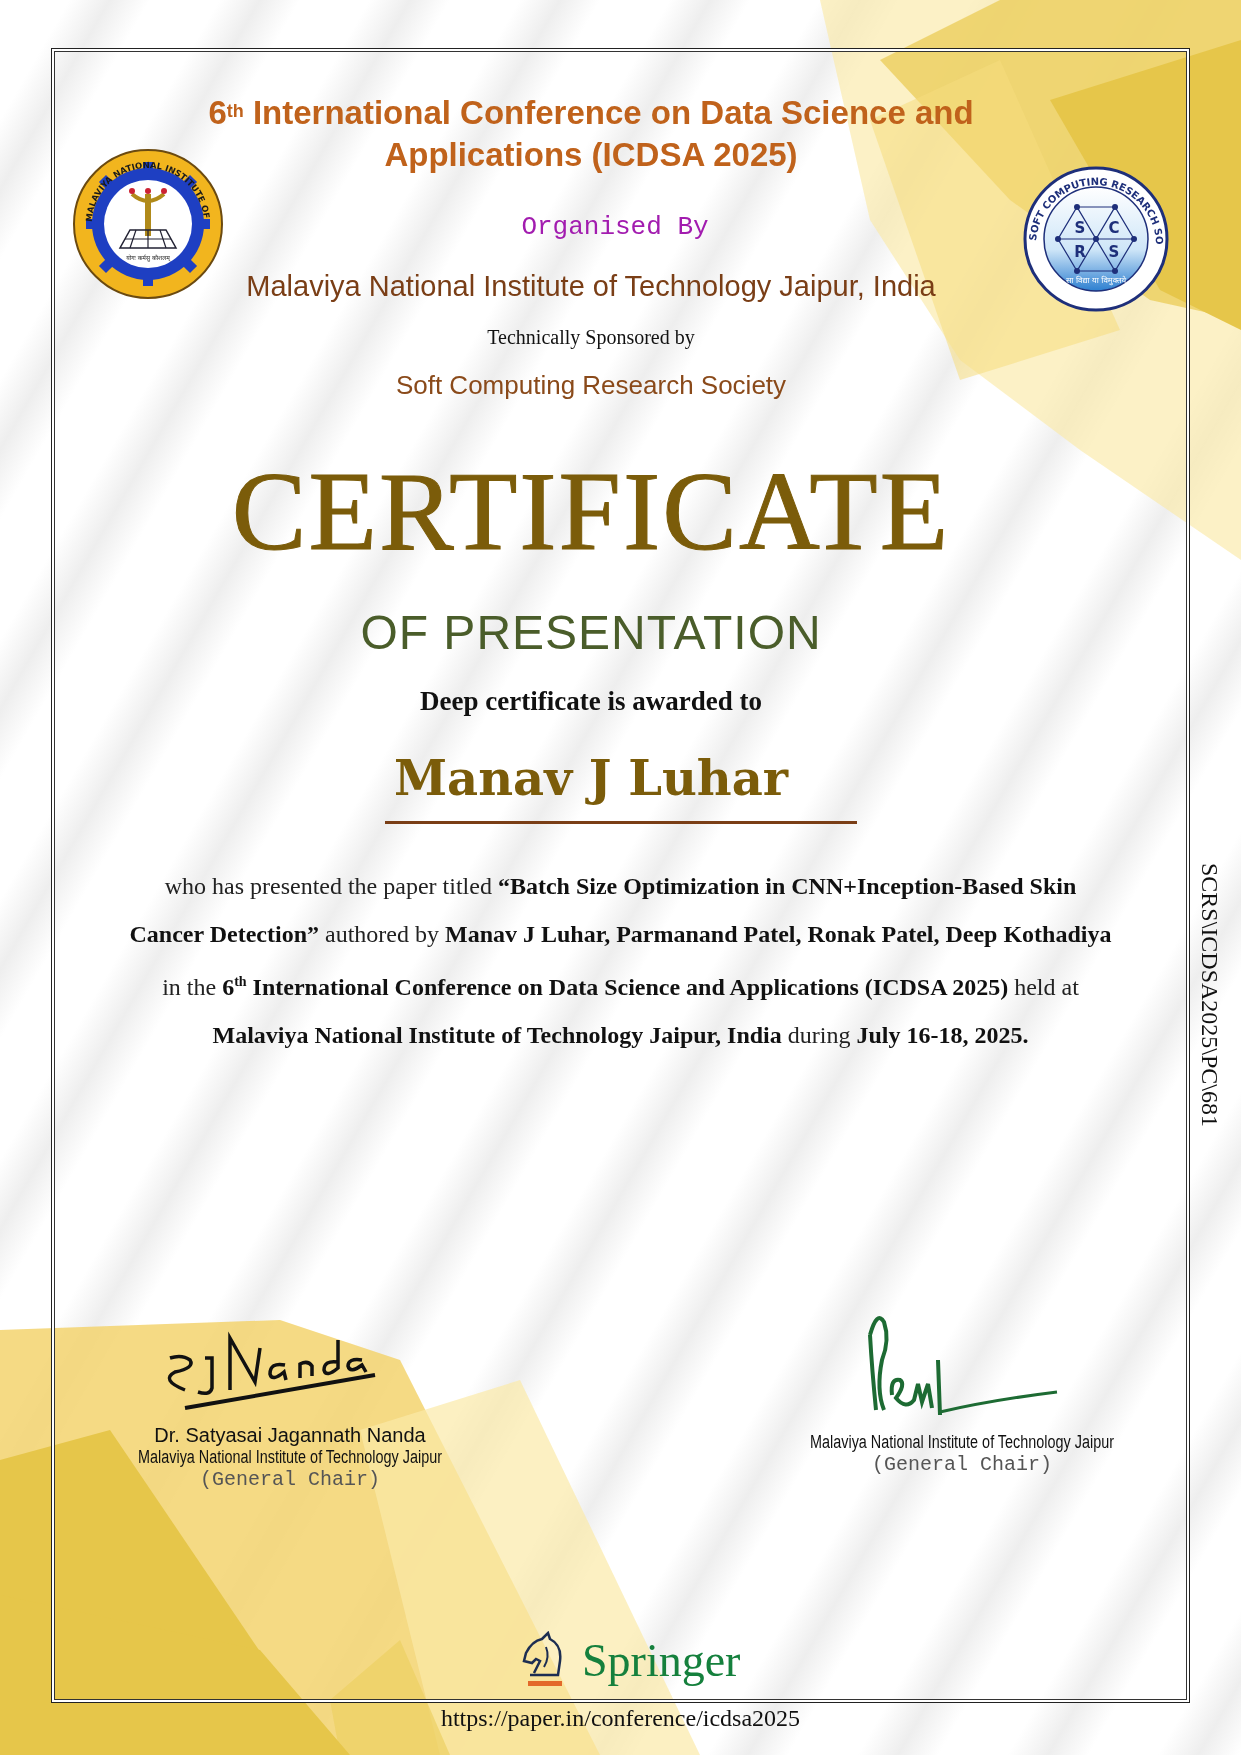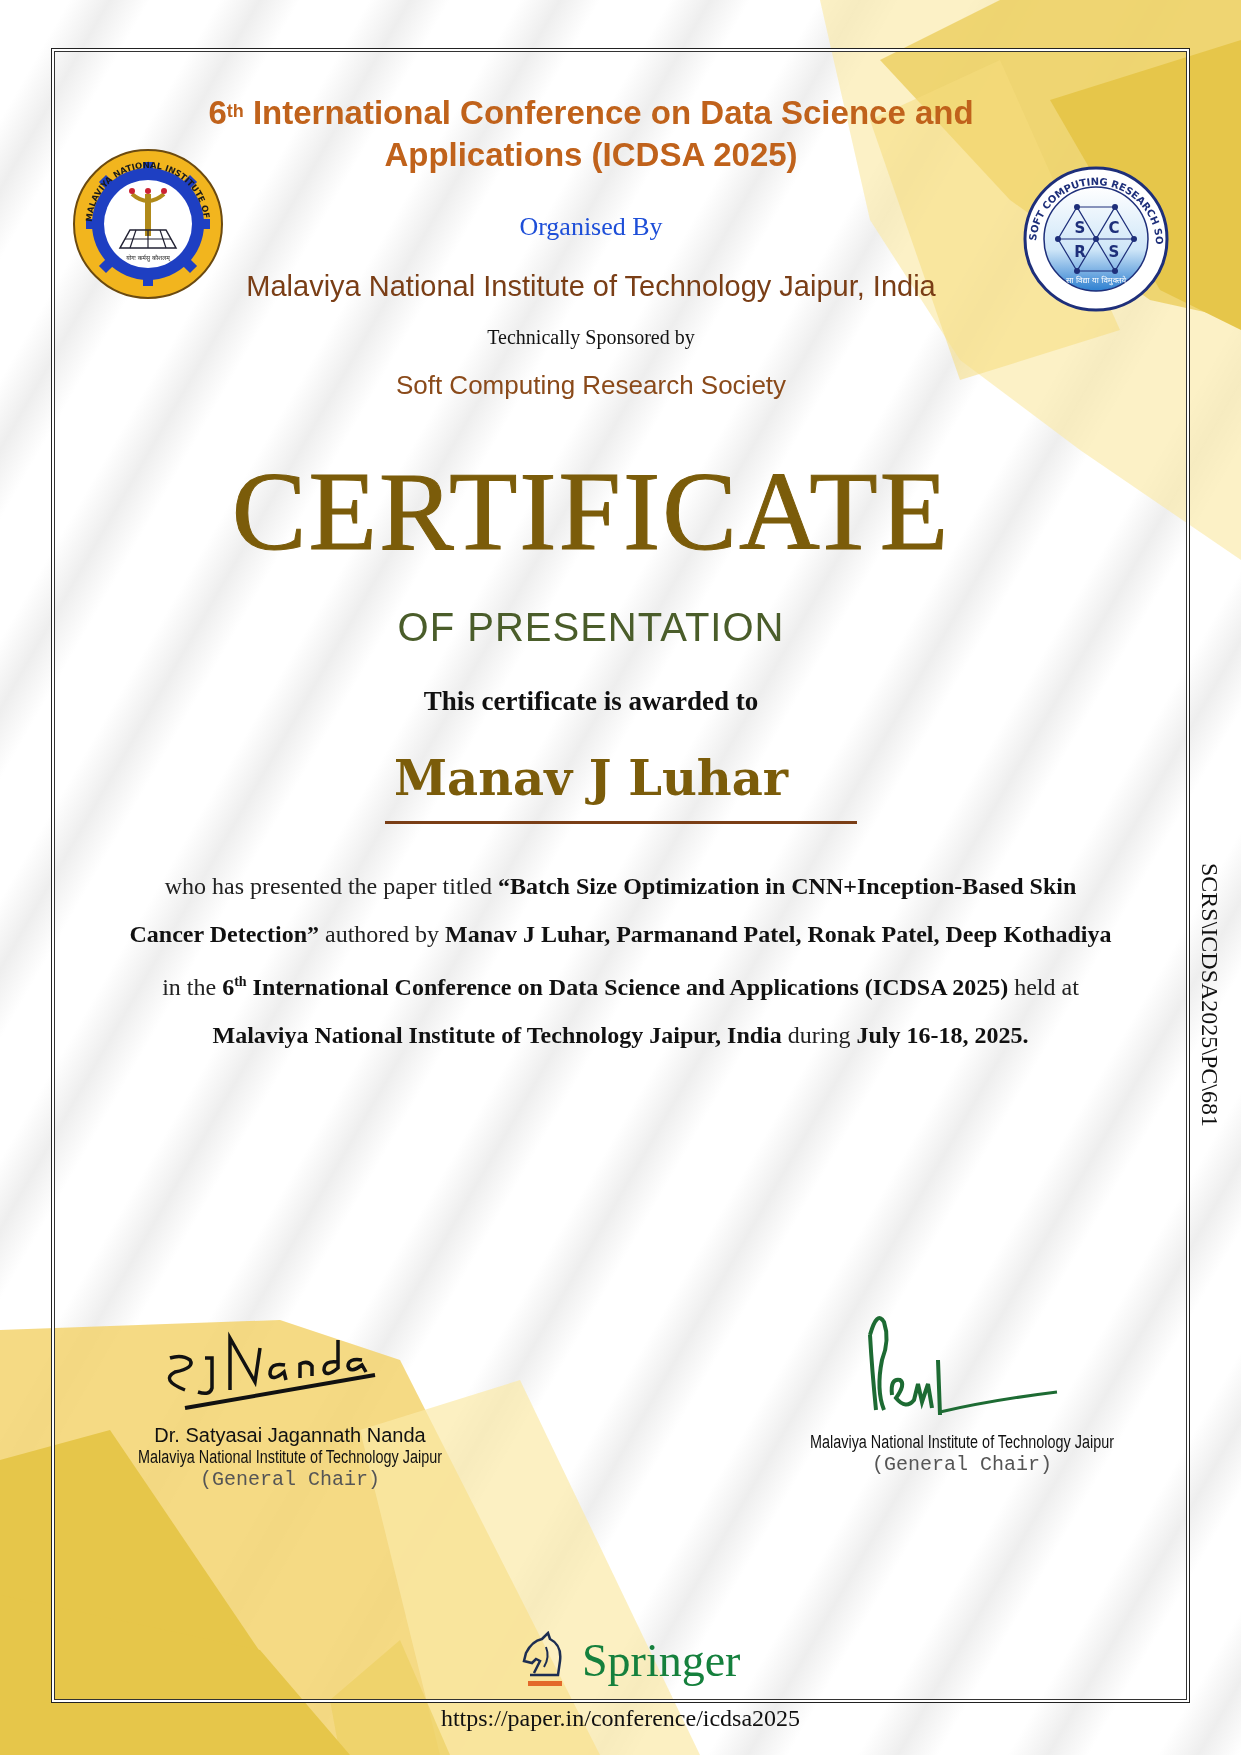--- a/index.html
+++ b/index.html
@@ -11,7 +11,7 @@
   .center { position:absolute; left:12px; width:1158px; text-align:center; }
   .title { color:#c0621b; font-weight:bold; font-size:33px; line-height:42px; top:92px; }
   .title sup { font-size:18px; vertical-align:top; position:relative; top:-2px; }
-  .organised { top:212px; font-family:Liberation Serif, serif; font-size:26px; color:#1d4ed8; }
+  .organised { top:212px; font-family:Liberation Mono, monospace; font-size:26px; color:#a21caf;margin-left:24px; }
   .mnit { top:270px; font-size:29px; color:#7a3e16; }
   .sponsored { top:326px; font-family:"Liberation Serif", serif; font-size:20px; color:#111; }
   .scrs { top:370px; font-size:26px; color:#8a4a1a; }

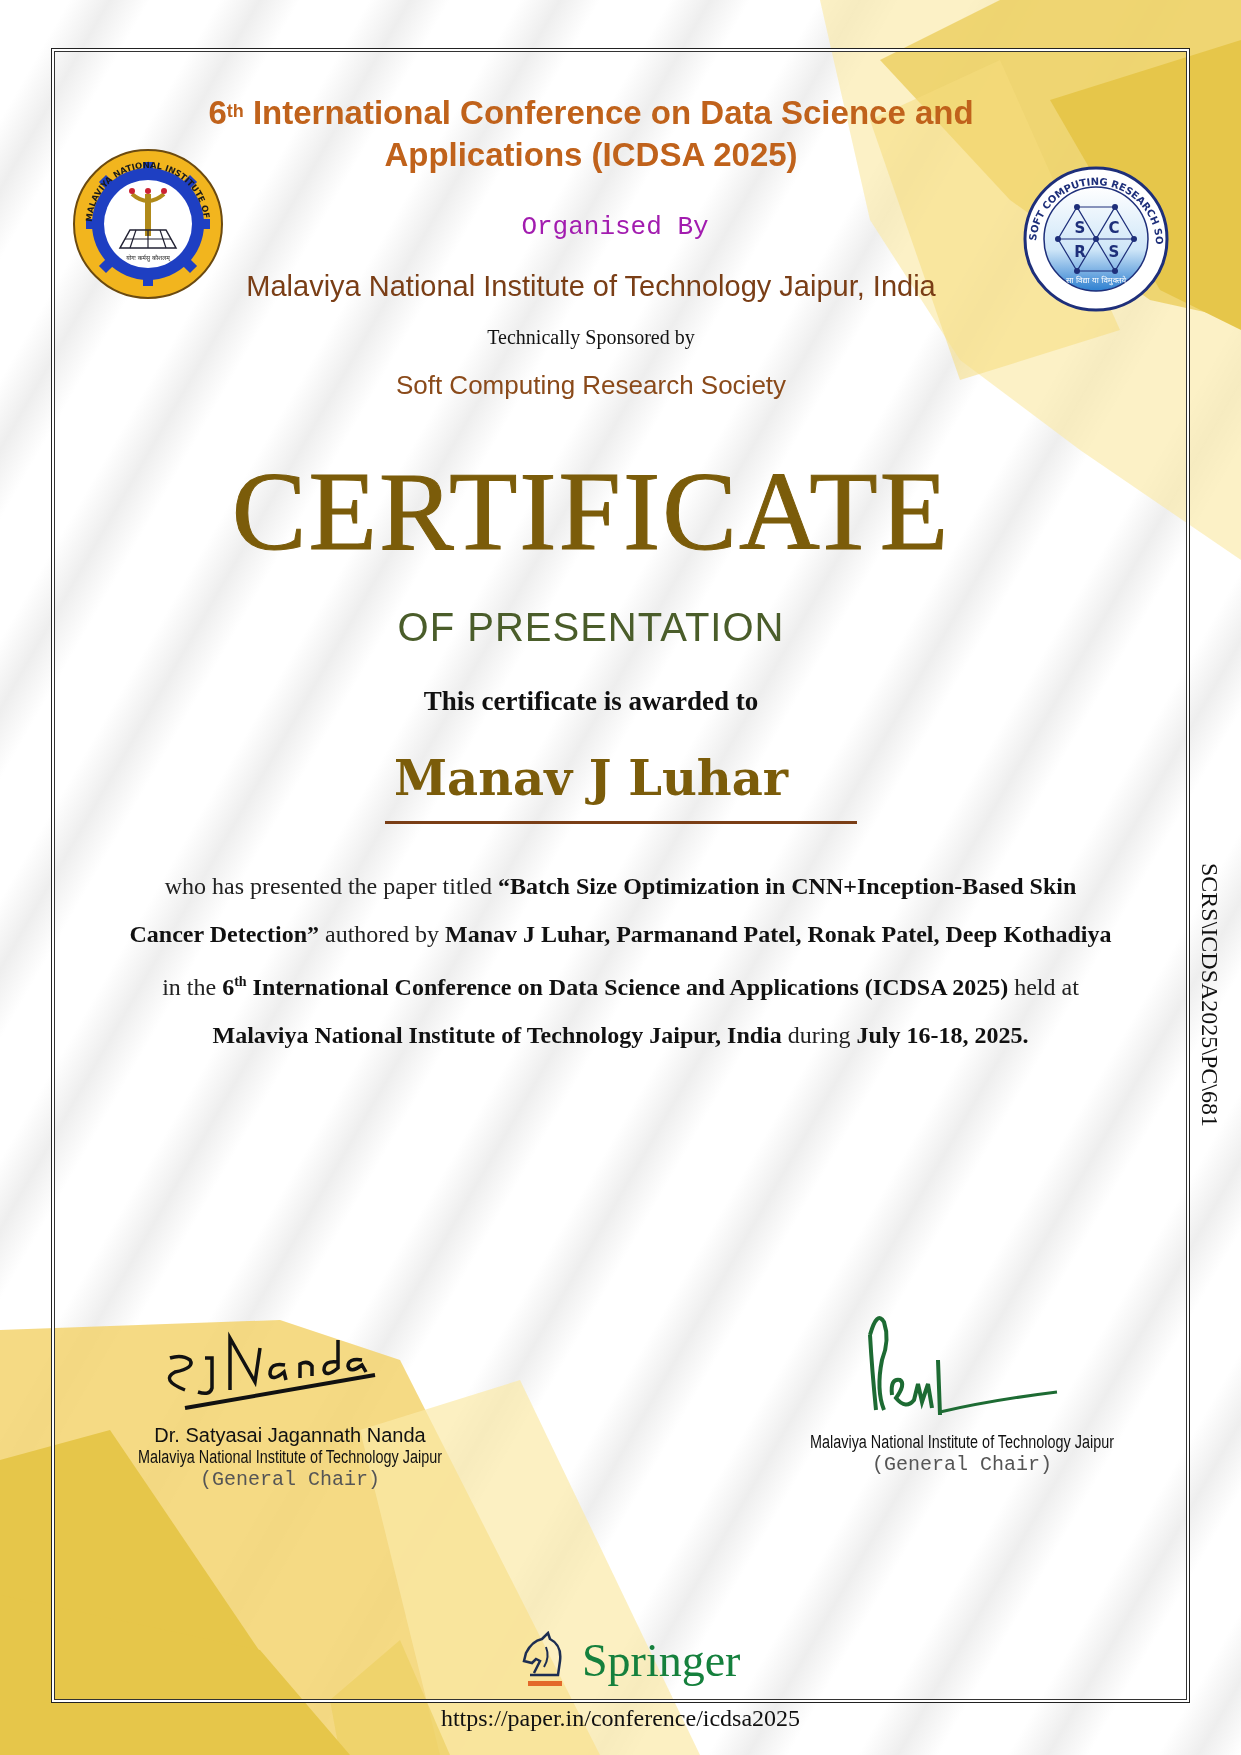--- a/index.html
+++ b/index.html
@@ -17,7 +17,7 @@
   .scrs { top:370px; font-size:26px; color:#8a4a1a; }
   .cert { top:455px; font-family:"Liberation Serif", serif; font-size:112px; letter-spacing:2px; color:#7b5c0a; line-height:112px;
           -webkit-text-stroke:1px #7b5c0a; text-shadow:5px 0 0 rgba(255,255,255,0.0); }
-  .ofpres { top:605px; font-size:40px; color:#4a5d2a; font-weight:normal; letter-spacing:1px; }
+  .ofpres { top:605px; font-size:48px; color:#4a5d2a; font-weight:normal; letter-spacing:1px; }
   .awarded { top:686px; font-family:"Liberation Serif", serif; font-weight:bold; font-size:27px; color:#111; }
   .name { top:750px; font-family:"DejaVu Serif", serif; font-weight:bold; font-size:48px; color:#7b5c0a; }
   .underline { position:absolute; left:385px; top:821px; width:472px; height:3px; background:#7a3e16; }

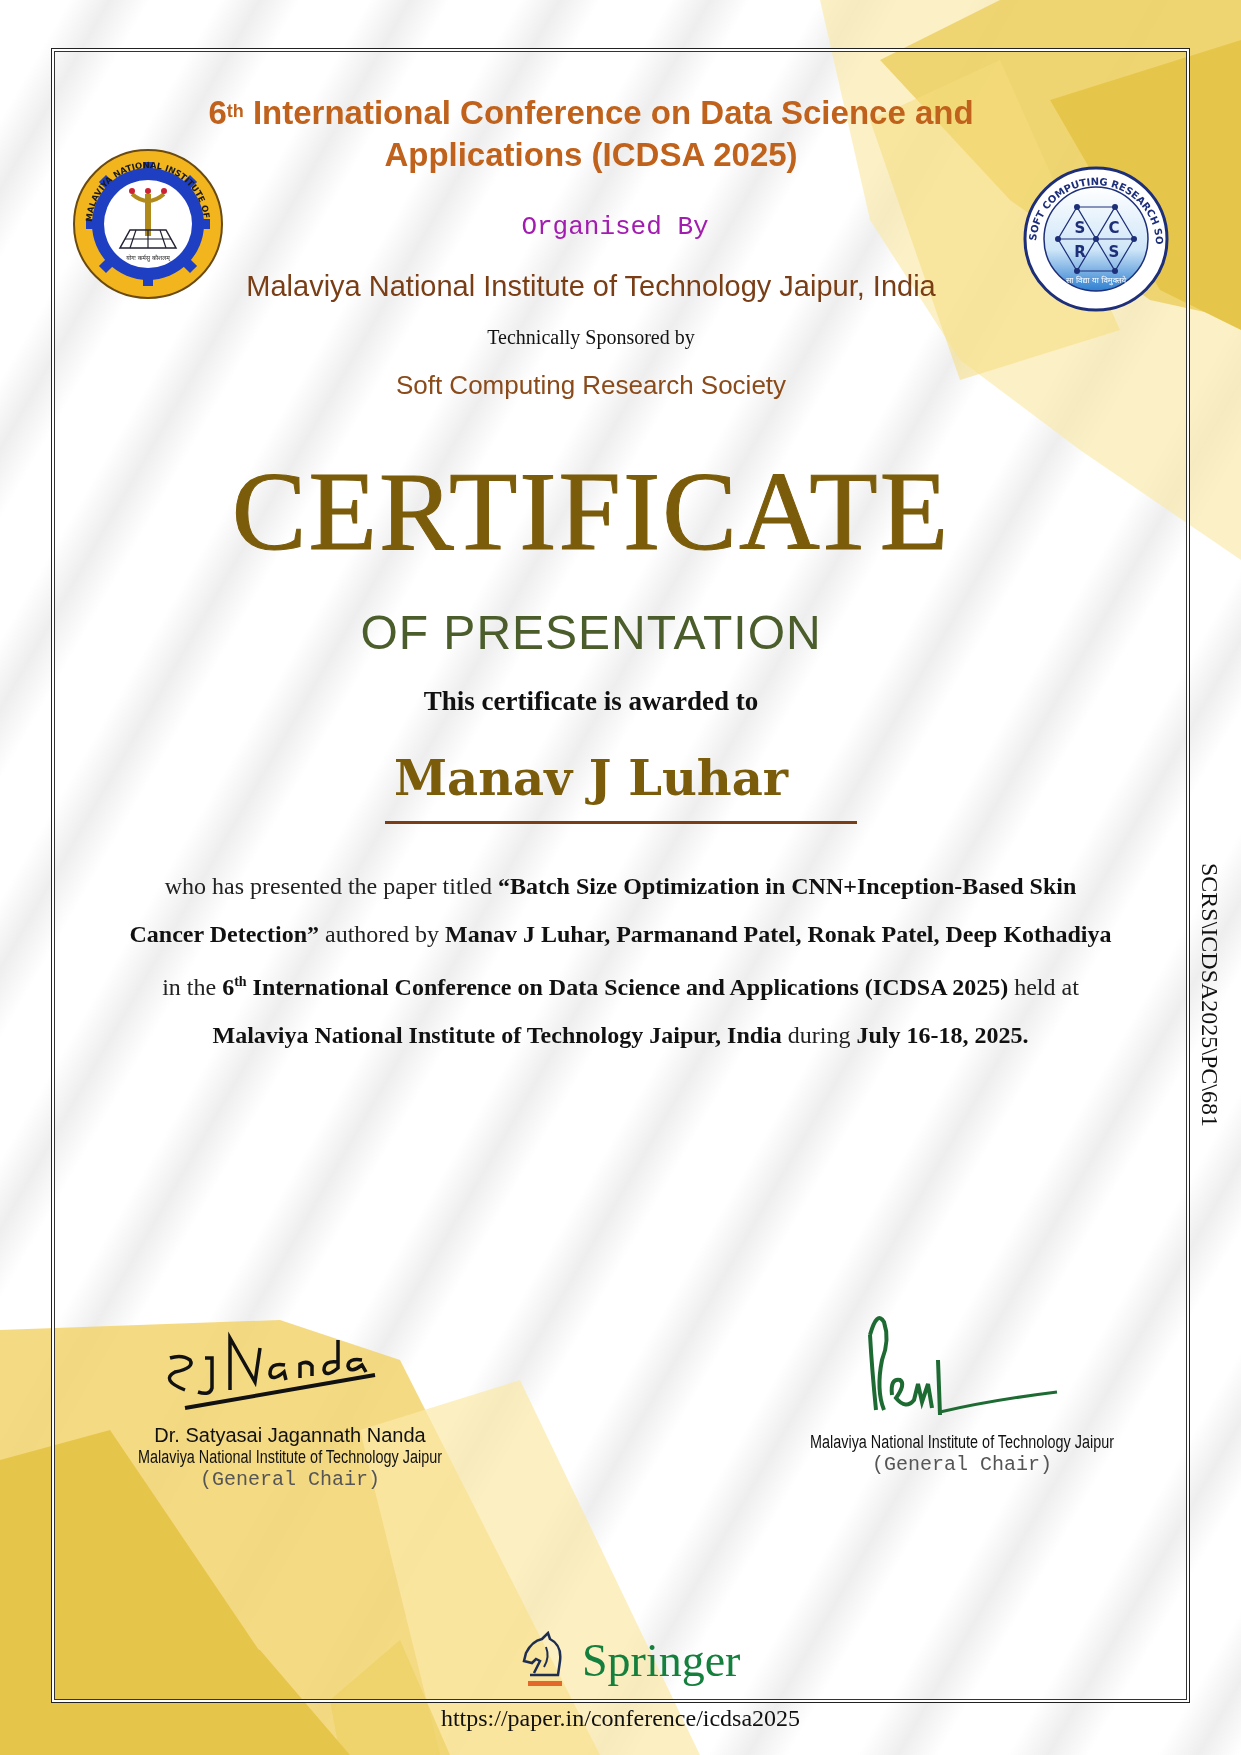--- a/index.html
+++ b/index.html
@@ -124,7 +124,7 @@
 
 <div class="center cert">CERTIFICATE</div>
 <div class="center ofpres">OF PRESENTATION</div>
-<div class="center awarded">This certificate is awarded to</div>
+<div class="center awarded">Deep certificate is awarded to</div>
 <div class="center name">Manav J Luhar</div>
 <div class="underline"></div>
 

